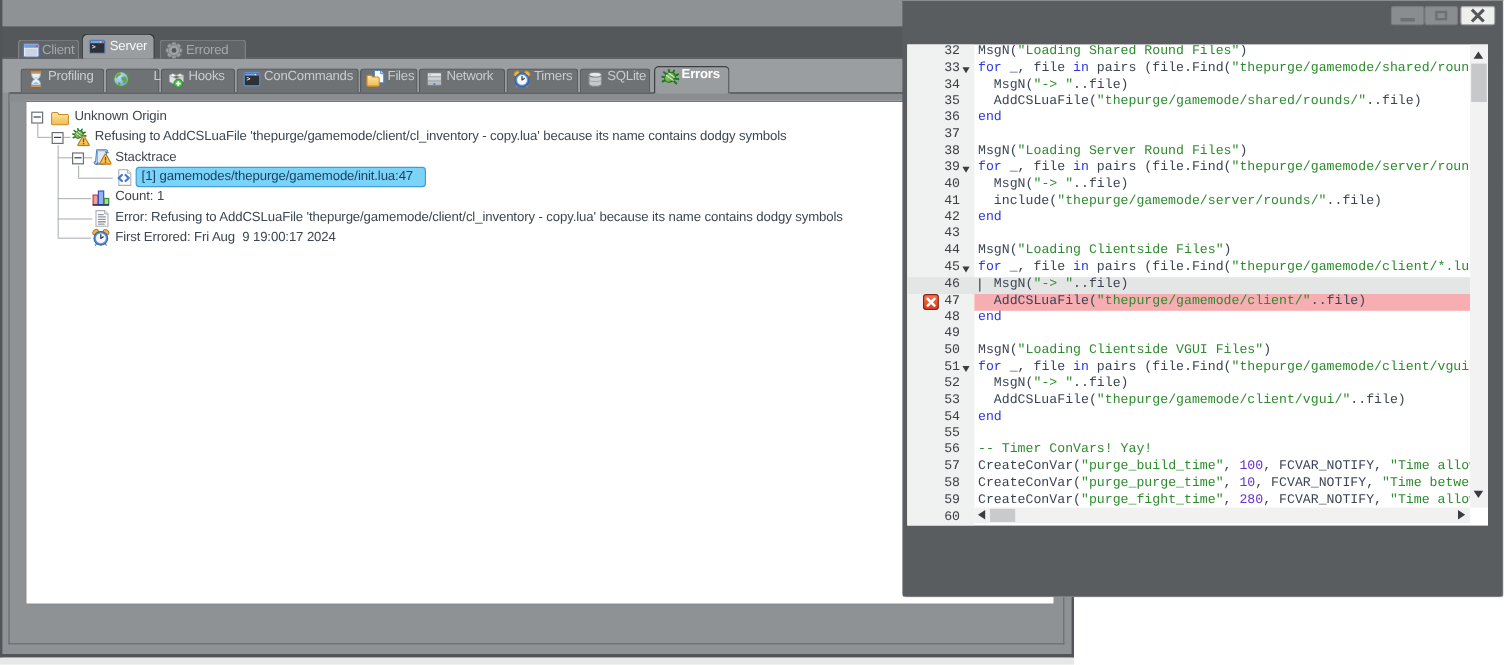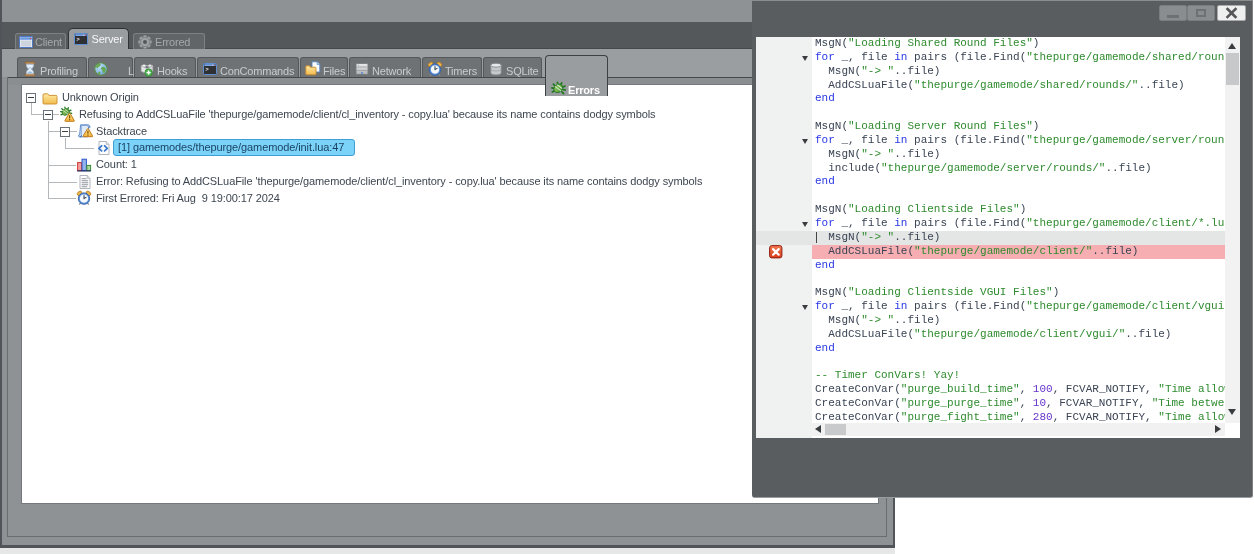--- a/index.html
+++ b/index.html
@@ -402,6 +402,36 @@
       <div id="gutter"></div>
       <div id="hl46"></div>
       <div id="hl47"></div>
+      <div id="gutnum" class="mono">32
+33
+34
+35
+36
+37
+38
+39
+40
+41
+42
+43
+44
+45
+46
+47
+48
+49
+50
+51
+52
+53
+54
+55
+56
+57
+58
+59
+60
+</div>
       <div id="codeclip">
           <div id="codetext" class="mono">MsgN(<span class="s">"Loading Shared Round Files"</span>)
 <span class="k">for</span> _, file <span class="k">in</span> pairs (file.Find(<span class="s">"thepurge/gamemode/shared/rounds/*.lua"</span>, )) 

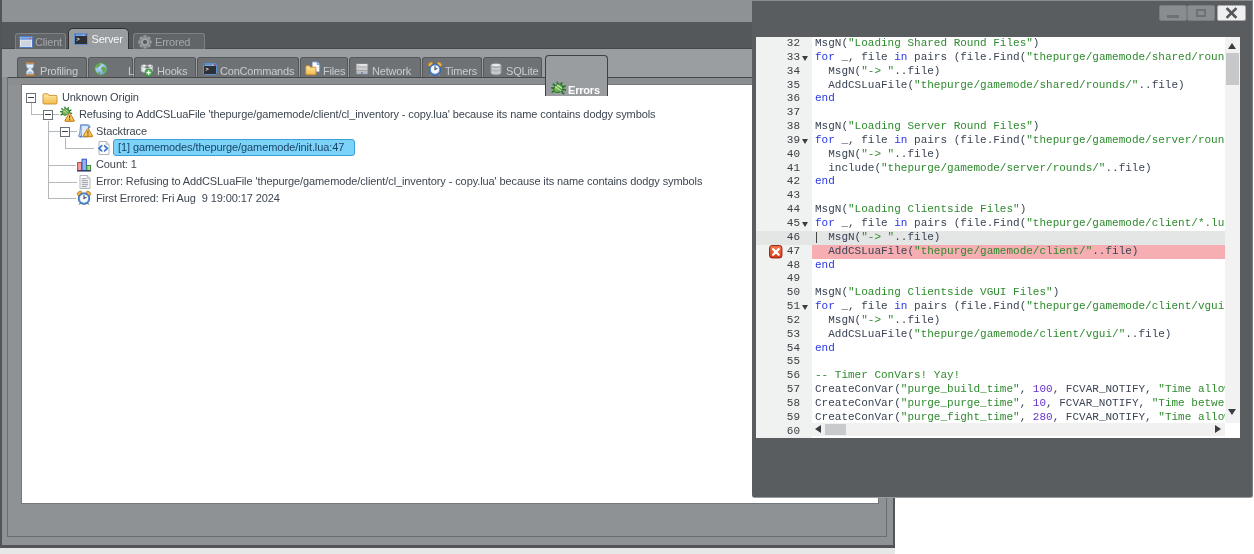--- a/index.html
+++ b/index.html
@@ -21,7 +21,7 @@
 #band{left:2px;top:49px;width:891px;height:28px;background:#9B9EA1}
 #band2{left:8px;top:78px;width:879px;height:7px;background:#8B8E91}
 .dline{background:#45484B}
-.t2{position:absolute;top:57px;height:20px;background:#6F7275;border:1px solid #55585B;border-bottom:none;border-radius:3px 3px 0 0;display:flex;align-items:flex-end;color:#C9CCCF;font-size:11px;letter-spacing:-0.2px}
+.t2{position:absolute;top:57px;height:20px;background:#6F7275;border:1px solid #55585B;border-bottom:none;border-radius:3px 3px 0 0;display:flex;align-items:flex-start;color:#C9CCCF;font-size:11px;letter-spacing:-0.2px}
 .t2.act{top:55px;height:41px;background:#9A9DA0;border:1px solid #3E4144;border-bottom:none;border-radius:4px 4px 0 0;color:#FFF;font-weight:bold;z-index:3}
 
 #panel{left:21px;top:84px;width:858px;height:420px;background:#FFF;border:1px solid #74777B}

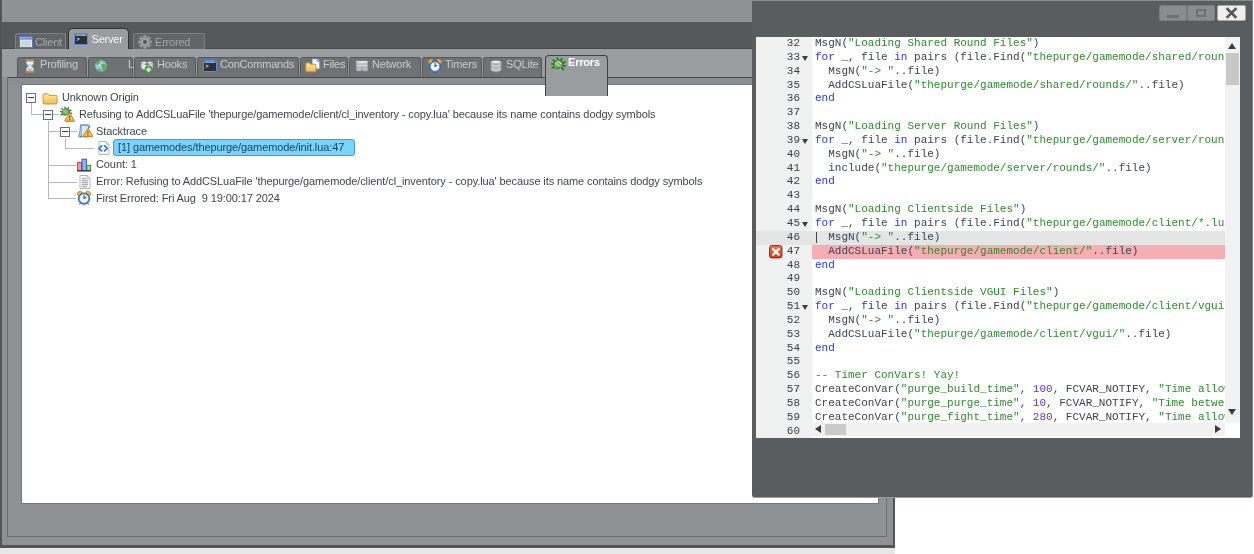--- a/index.html
+++ b/index.html
@@ -22,7 +22,7 @@
 #band2{left:8px;top:78px;width:879px;height:7px;background:#8B8E91}
 .dline{background:#45484B}
 .t2{position:absolute;top:57px;height:20px;background:#6F7275;border:1px solid #55585B;border-bottom:none;border-radius:3px 3px 0 0;display:flex;align-items:flex-start;color:#C9CCCF;font-size:11px;letter-spacing:-0.2px}
-.t2.act{top:55px;height:41px;background:#9A9DA0;border:1px solid #3E4144;border-bottom:none;border-radius:4px 4px 0 0;color:#FFF;font-weight:bold;z-index:3}
+.t2.act{top:55px;height:23px;background:#9A9DA0;border:1px solid #3E4144;border-bottom:none;border-radius:4px 4px 0 0;color:#FFF;font-weight:bold;z-index:3}
 
 #panel{left:21px;top:84px;width:858px;height:420px;background:#FFF;border:1px solid #74777B}
 .trow{position:absolute;height:17px;font-size:11px;color:#3D4650;white-space:pre;letter-spacing:-0.1px}

